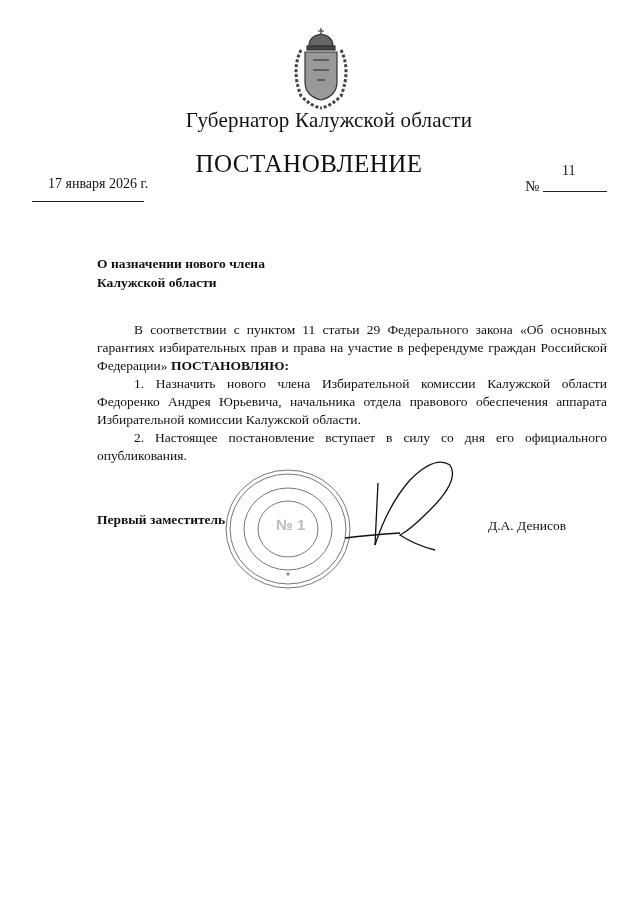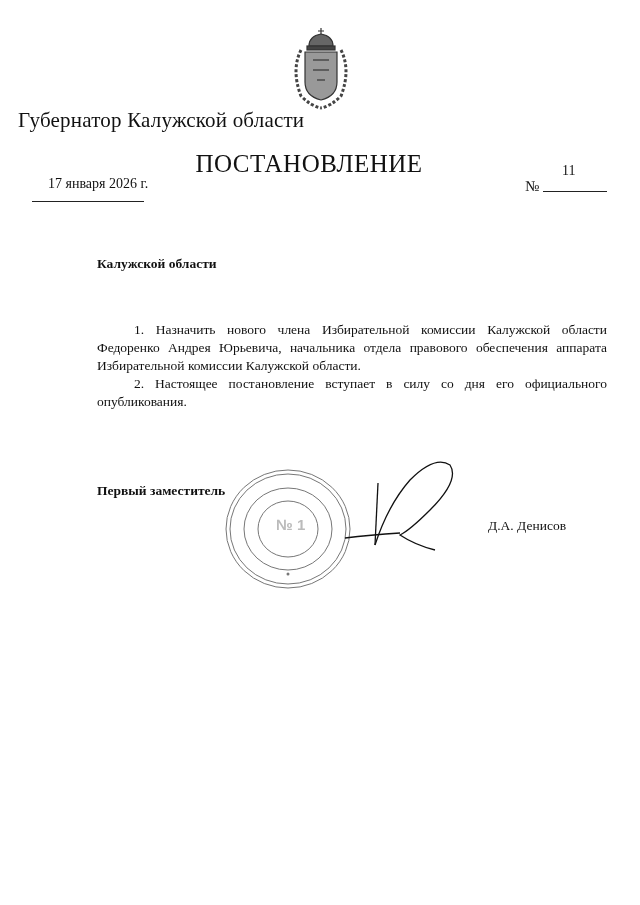--- a/index.html
+++ b/index.html
@@ -7,7 +7,7 @@
            font-family: "Liberation Serif", "DejaVu Serif", serif; color: #111; }
     .abs { position: absolute; }
     .emblem { left: 283px; top: 26px; width: 76px; height: 84px; }
-    .org-title { left: 0; width: 640px; top: 108px; text-align: left; font-size: 21px; letter-spacing: 0.2px; padding-left: 18px; box-sizing: border-box; }
+    .org-title { left: 0; width: 640px; top: 108px; text-align: center; font-size: 21px; letter-spacing: 0.2px; padding-left: 18px; box-sizing: border-box; }
     .doc-type { left: 0; width: 618px; top: 150px; text-align: center; font-size: 25px; letter-spacing: 0.5px; padding-left: 0; box-sizing: border-box; }
     .date { left: 48px; top: 176px; font-size: 14px; }
     .date-line { left: 32px; top: 201px; width: 112px; border-top: 1px solid #222; }

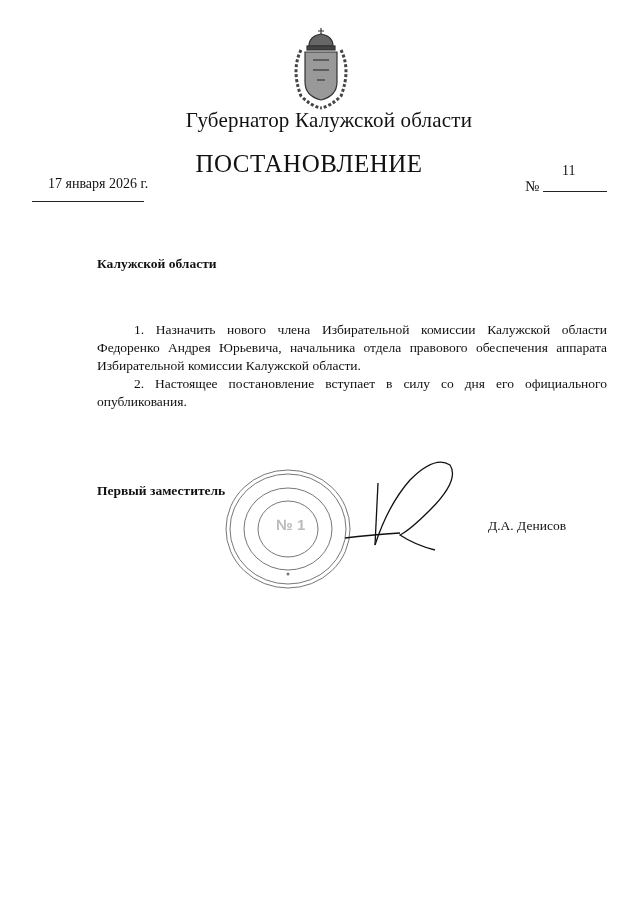--- a/index.html
+++ b/index.html
@@ -51,6 +51,7 @@
 <div class="abs num-line"></div>
 
 <div class="abs subject">
+  <div>О назначении нового члена</div>
   <div>Калужской области</div>
 </div>
 

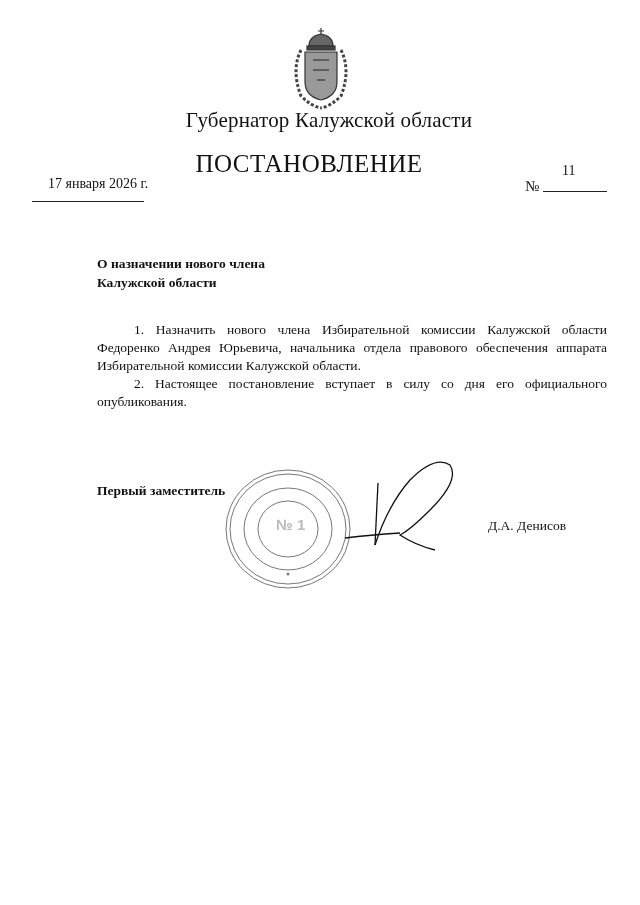--- a/index.html
+++ b/index.html
@@ -56,6 +56,7 @@
 </div>
 
 <div class="abs body-text">
+  <p class="indent"><span>В соответствии с пунктом 11 статьи 29 Федерального закона «Об основных гарантиях избирательных прав и права на участие в референдуме граждан Российской Федерации»</span> <b>ПОСТАНОВЛЯЮ:</b></p>
   <p class="indent">1. Назначить нового члена Избирательной комиссии Калужской области Федоренко Андрея Юрьевича, начальника  отдела правового обеспечения  аппарата Избирательной комиссии Калужской области.</p>
   <p class="indent">2. Настоящее постановление вступает в силу со дня его официального опубликования.</p>
 </div>

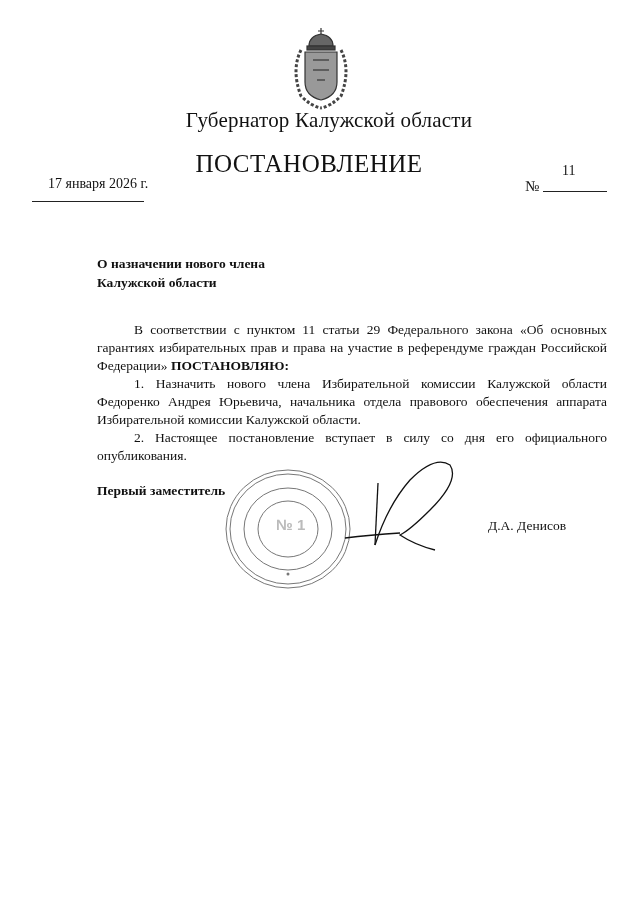--- a/index.html
+++ b/index.html
@@ -20,7 +20,7 @@
     .body-text p { margin: 0; }
     .body-text .indent { text-indent: 37px; }
     .body-text b { font-weight: bold; }
-    .sig-title { left: 97px; top: 482px; font-size: 13.5px; font-weight: bold; line-height: 17px; }
+    .sig-title { left: 97px; top: 511px; font-size: 13.5px; font-weight: bold; line-height: 17px; }
     .sig-name { left: 488px; top: 518px; font-size: 13.5px; font-weight: normal; }
     .stamp { left: 222px; top: 466px; width: 132px; height: 126px; }
     .signature { left: 340px; top: 455px; width: 130px; height: 100px; }

